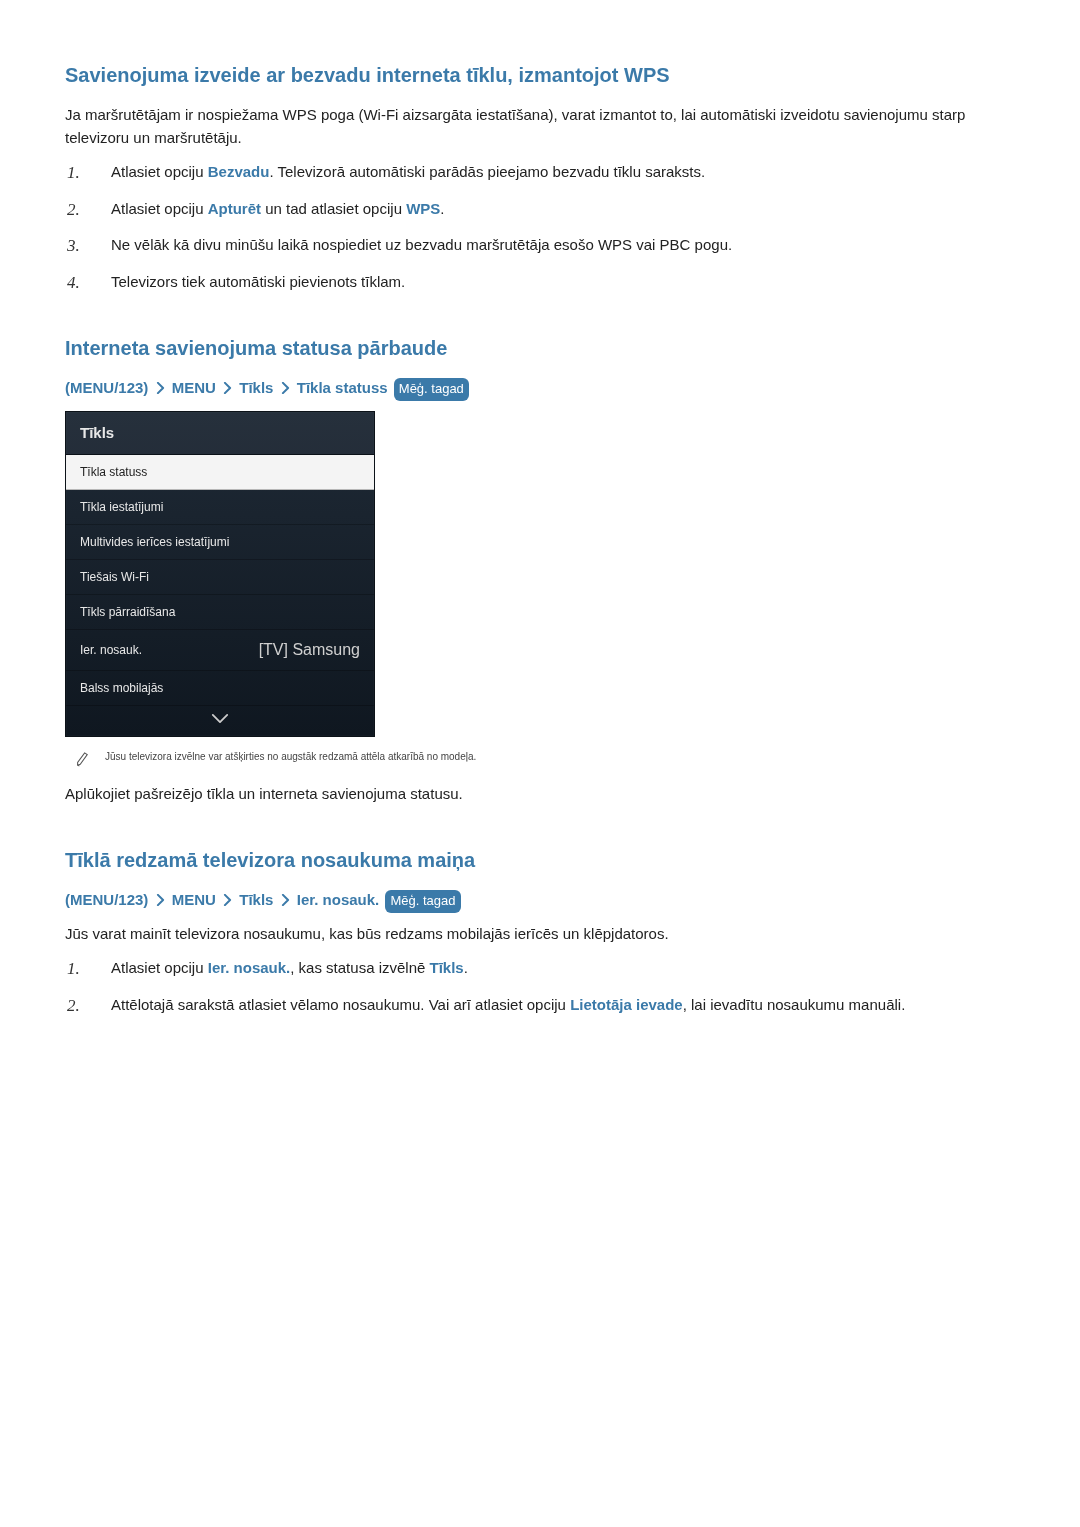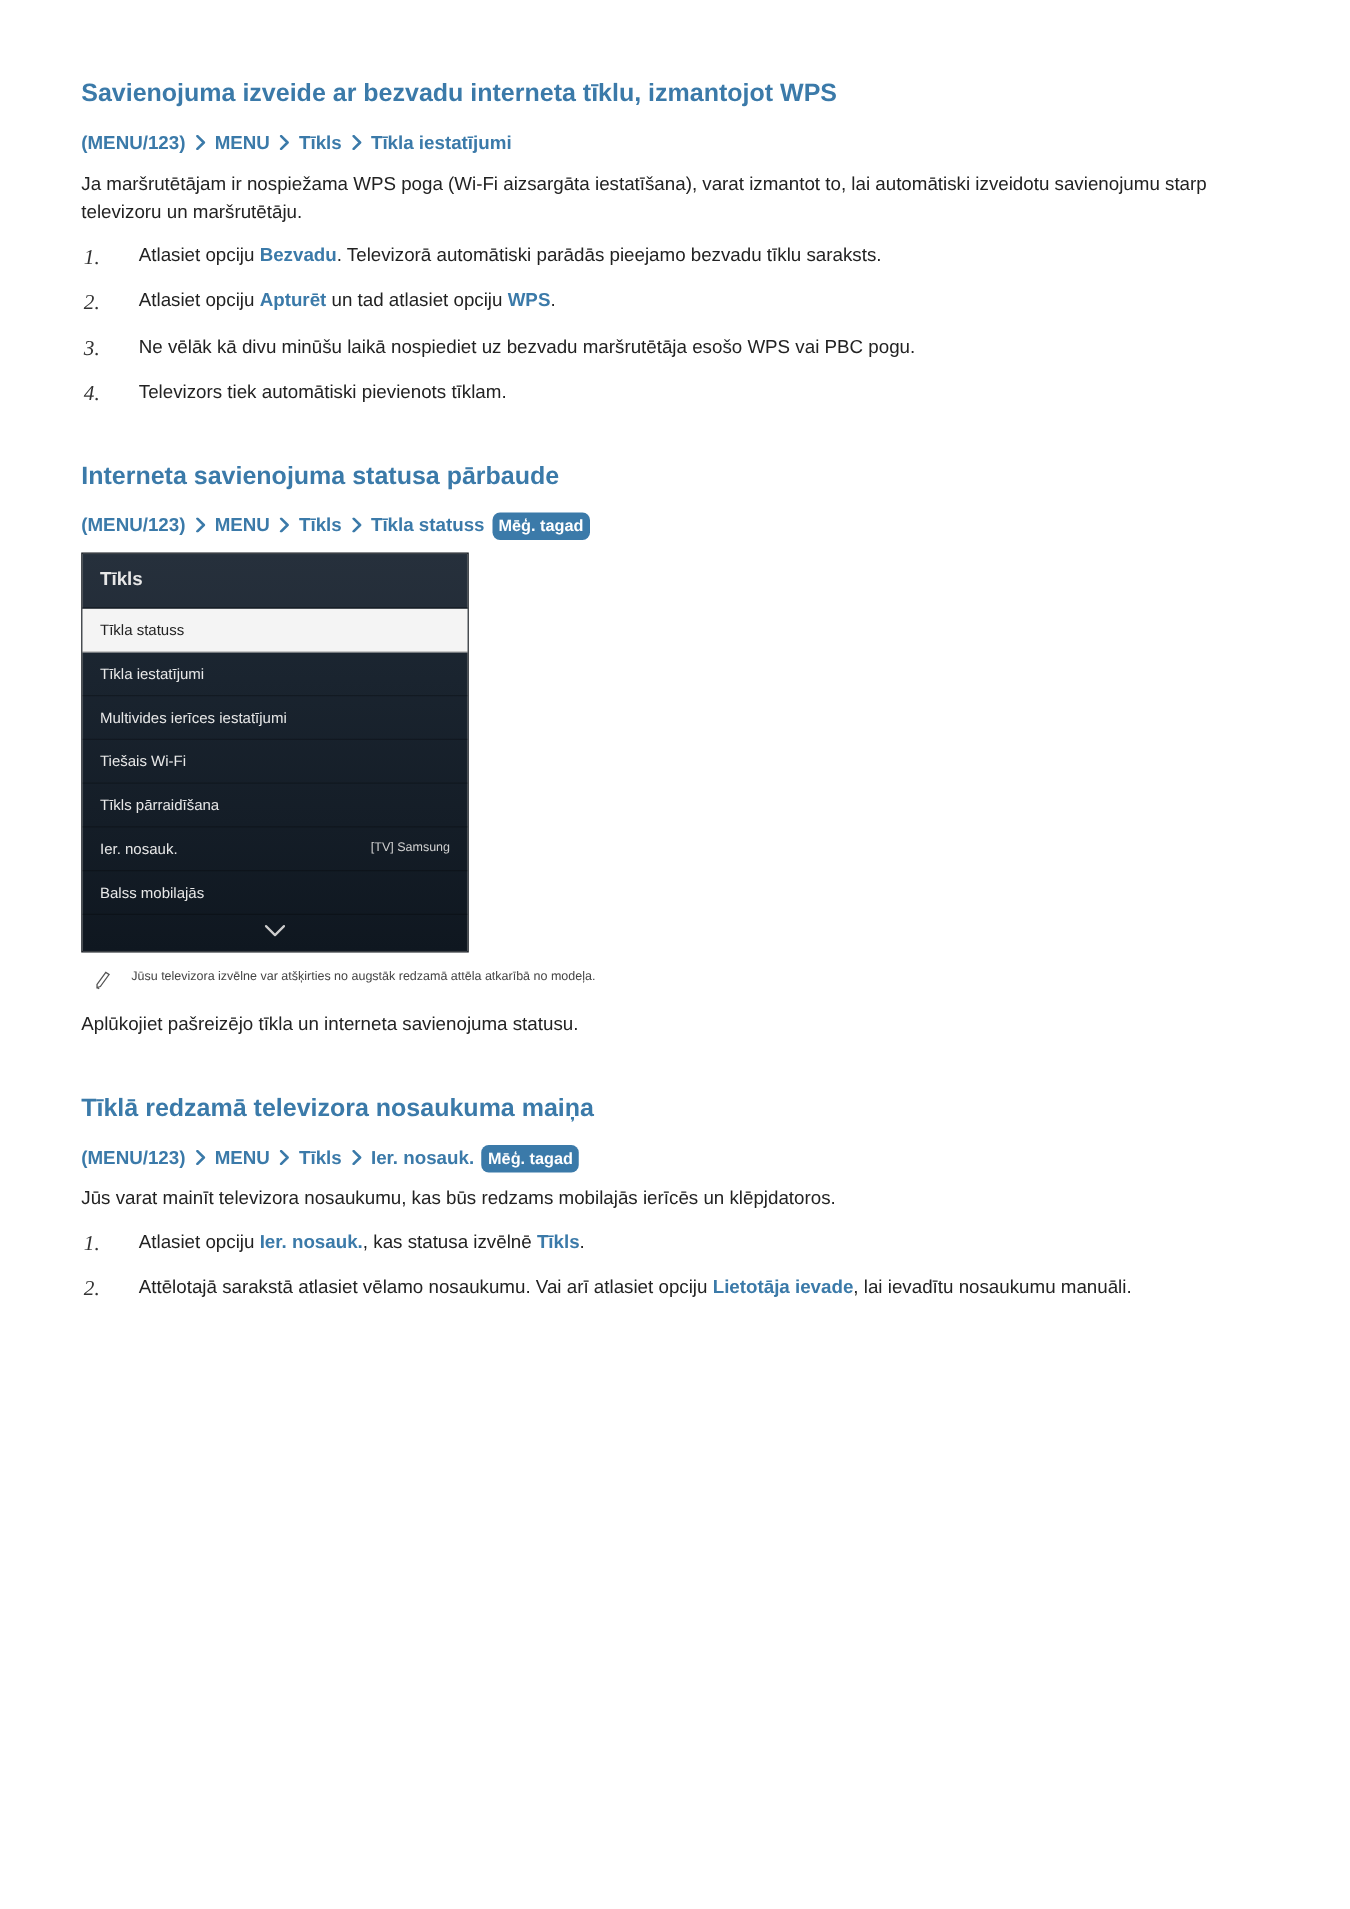--- a/index.html
+++ b/index.html
@@ -110,21 +110,6 @@
 <div class="section">
   <div class="h2">Savienojuma izveide ar bezvadu interneta tīklu, izmantojot WPS</div>
 
-  <div class="breadcrumb">
-    <span class="paren">(</span><span>MENU/123</span><span class="paren">)</span>
-    <span class="chev"><svg viewBox="0 0 10 14">
-          <path d="M2 1 L8 7 L2 13" stroke="#3b7aa9" stroke-width="2.4" fill="none" stroke-linecap="round" stroke-linejoin="round"></path>
-        </svg></span>
-    <span>MENU</span>
-    <span class="chev"><svg viewBox="0 0 10 14">
-          <path d="M2 1 L8 7 L2 13" stroke="#3b7aa9" stroke-width="2.4" fill="none" stroke-linecap="round" stroke-linejoin="round"></path>
-        </svg></span>
-    <span>Tīkls</span>
-    <span class="chev"><svg viewBox="0 0 10 14">
-          <path d="M2 1 L8 7 L2 13" stroke="#3b7aa9" stroke-width="2.4" fill="none" stroke-linecap="round" stroke-linejoin="round"></path>
-        </svg></span>
-    <span>Tīkla iestatījumi</span>
-  </div>
 
   <div class="para">Ja maršrutētājam ir nospiežama WPS poga (Wi-Fi aizsargāta iestatīšana), varat izmantot to, lai automātiski izveidotu savienojumu starp televizoru un maršrutētāju.</div>
 

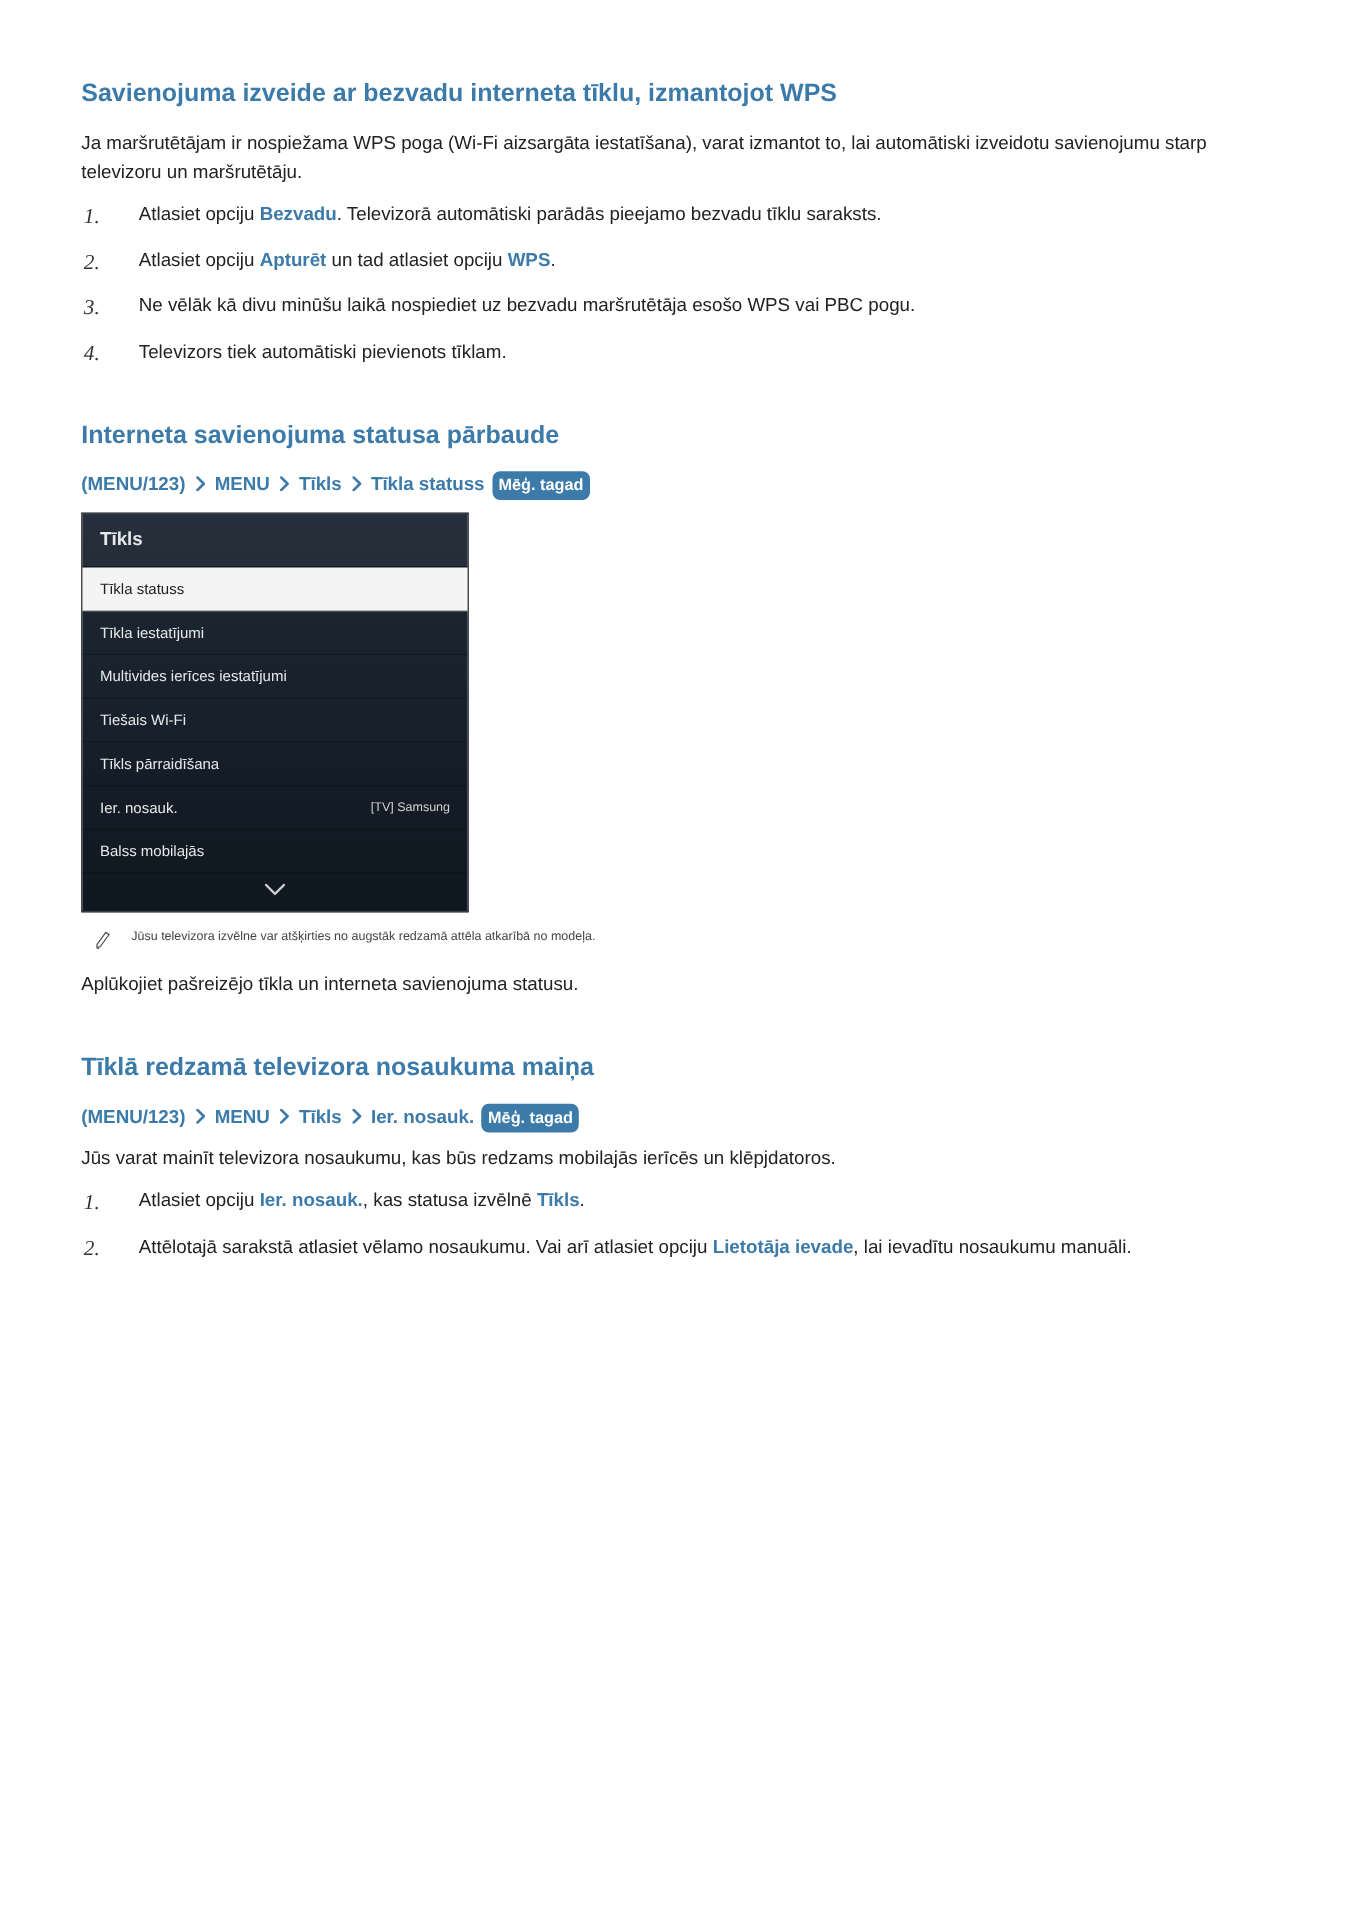--- a/index.html
+++ b/index.html
@@ -38,7 +38,7 @@
     background: #3b7aa9;
     color: #fff;
     font-size: 13px;
-    font-weight: 700;
+    font-weight: 400;
     padding: 1px 5px 2px 5px;
     border-radius: 6px;
     margin-left: 2px;

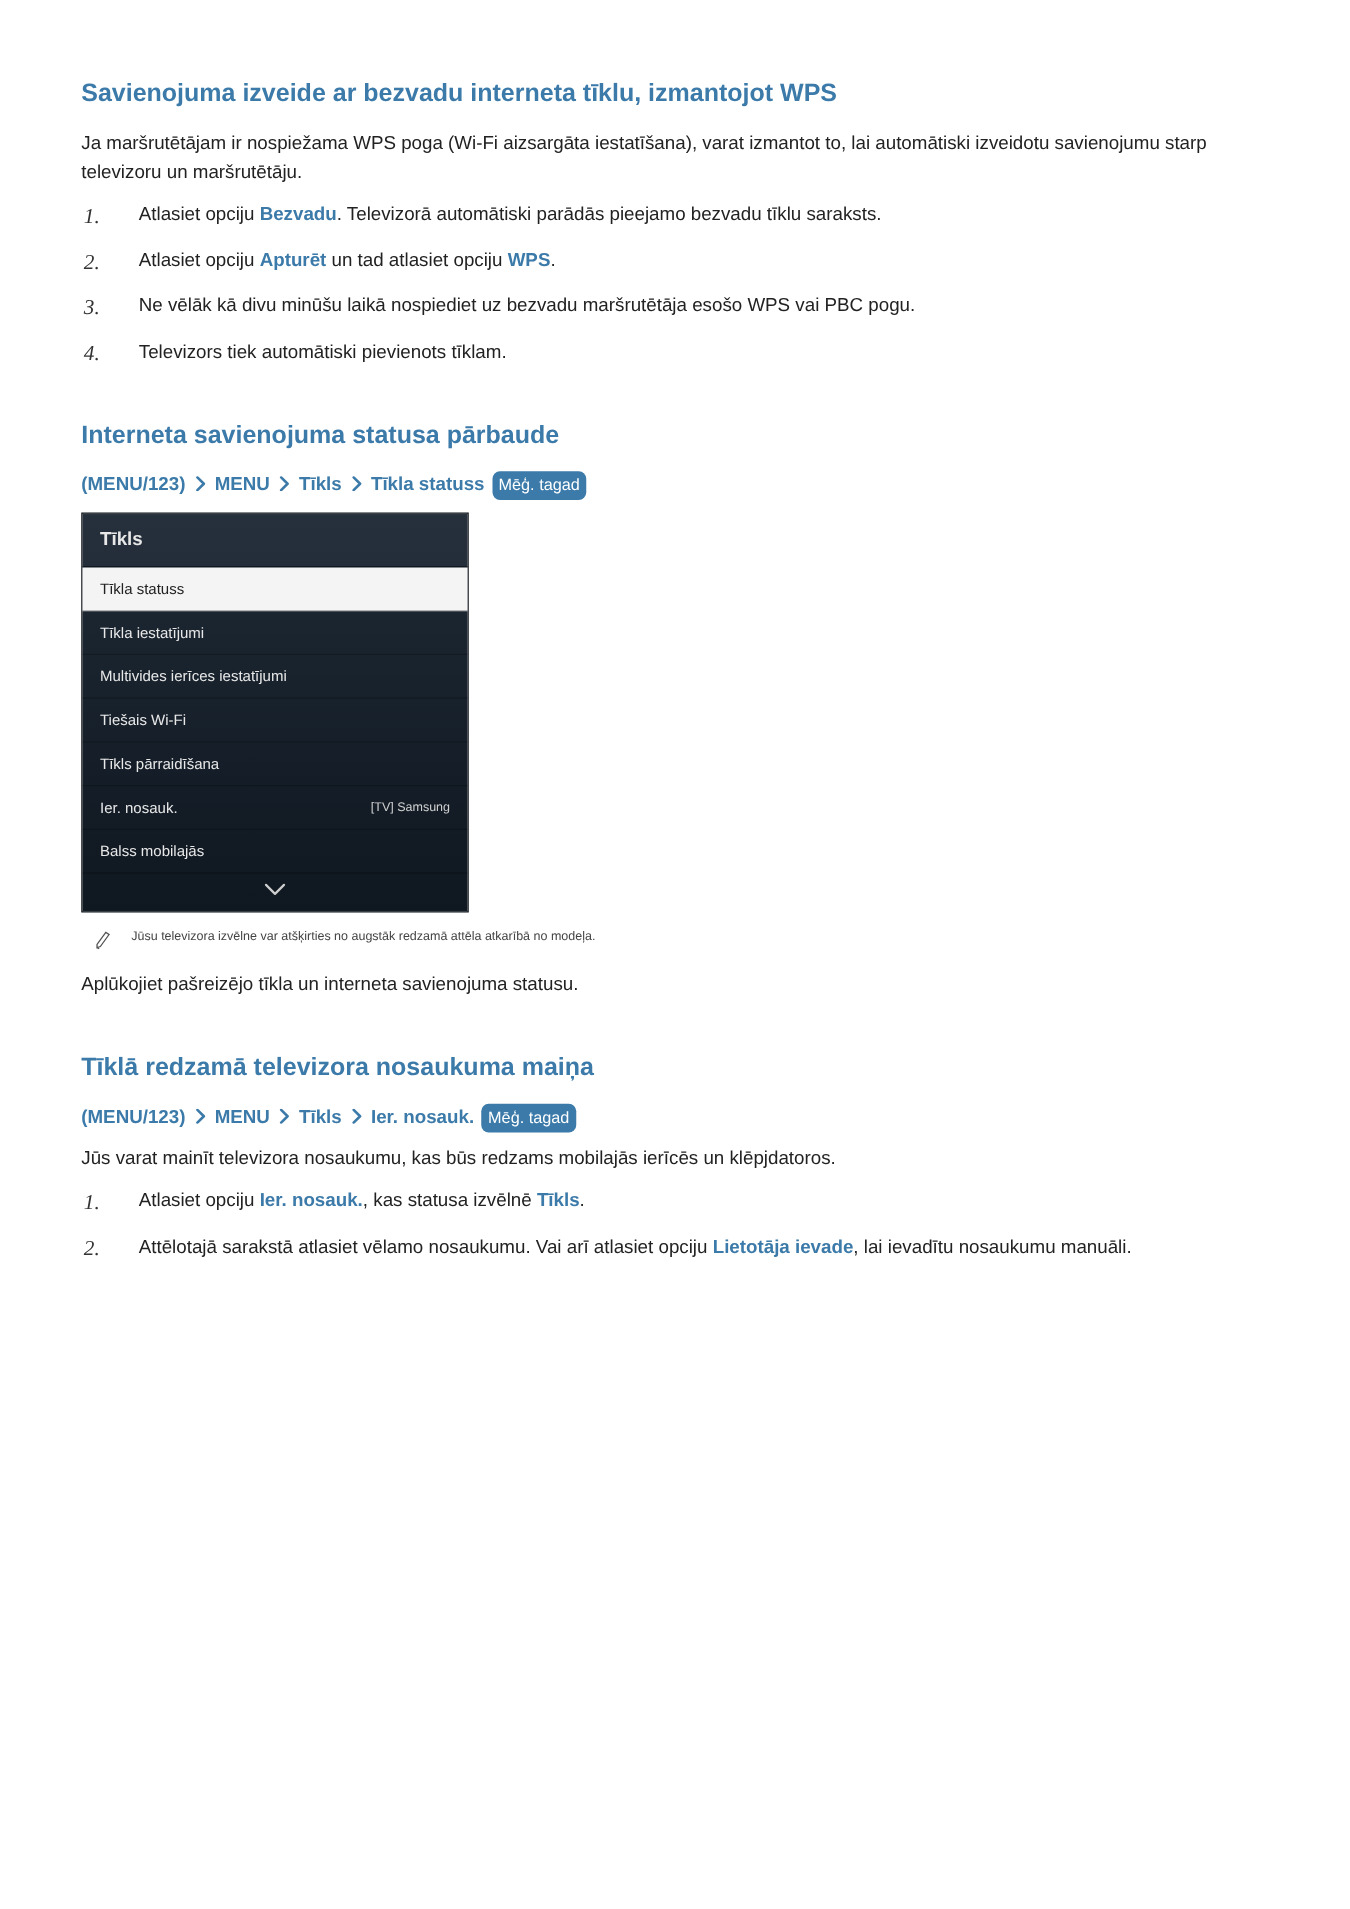--- a/index.html
+++ b/index.html
@@ -87,7 +87,7 @@
     background: #f4f4f4;
     color: #222;
   }
-  .menu-value { color: #d0d0d0; font-size: 10px; }
+  .menu-value { color: #d0d0d0; font-size: 16px; }
   .menu-arrow {
     text-align: center;
     padding: 4px 0 6px 0;

